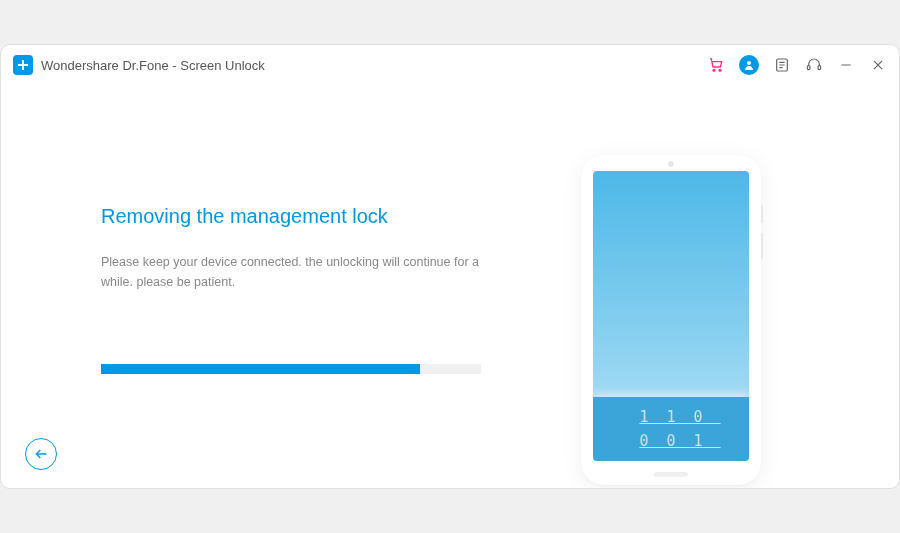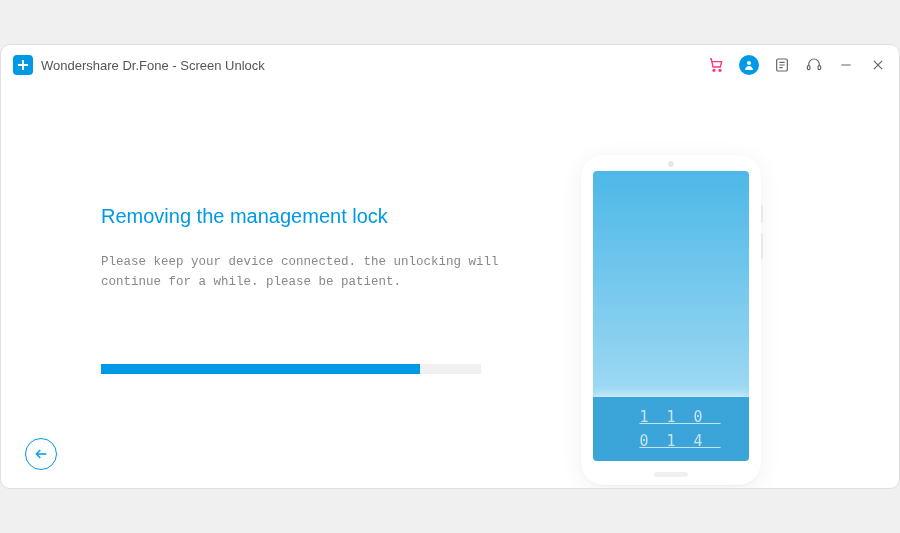--- a/index.html
+++ b/index.html
@@ -100,7 +100,6 @@
       line-height: 1.6;
       margin-bottom: 72px;
       max-width: 400px;
-      font-family: Liberation Mono, monospace;
     }
     .progress-track {
       width: 380px;

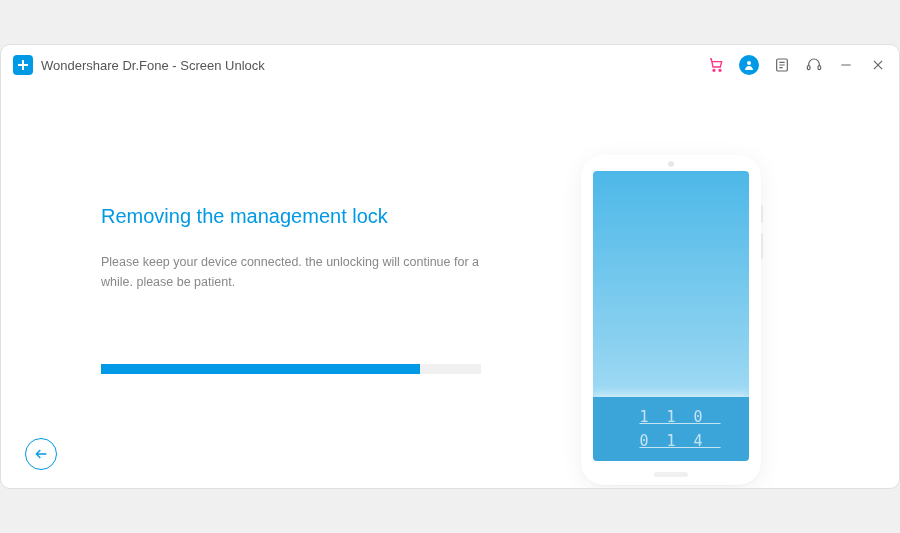--- a/index.html
+++ b/index.html
@@ -269,7 +269,7 @@
         <div class="phone-screen">
           <div class="phone-keypad">
             <div>110</div>
-            <div>014</div>
+            <div>001</div>
           </div>
         </div>
       </div>

